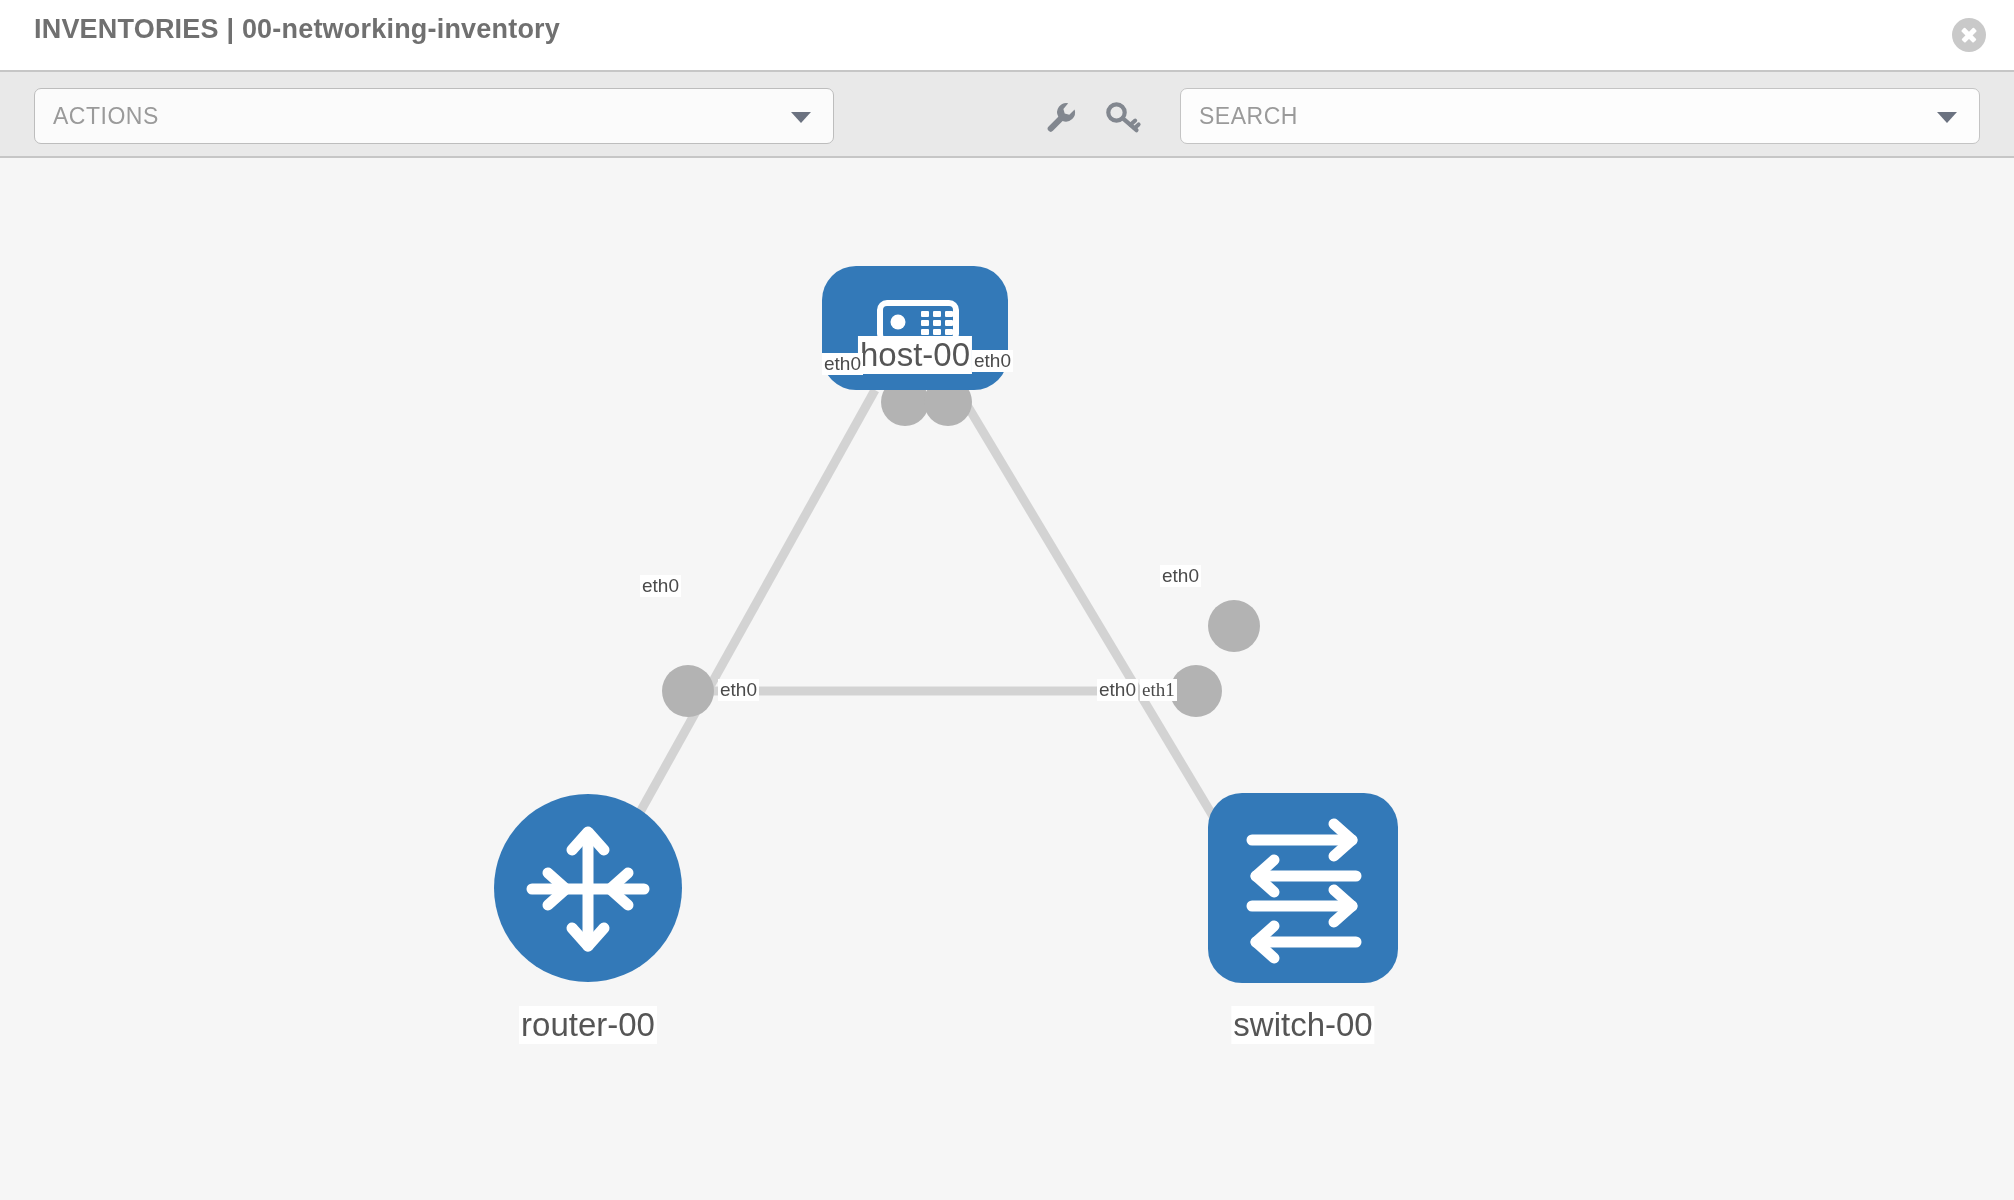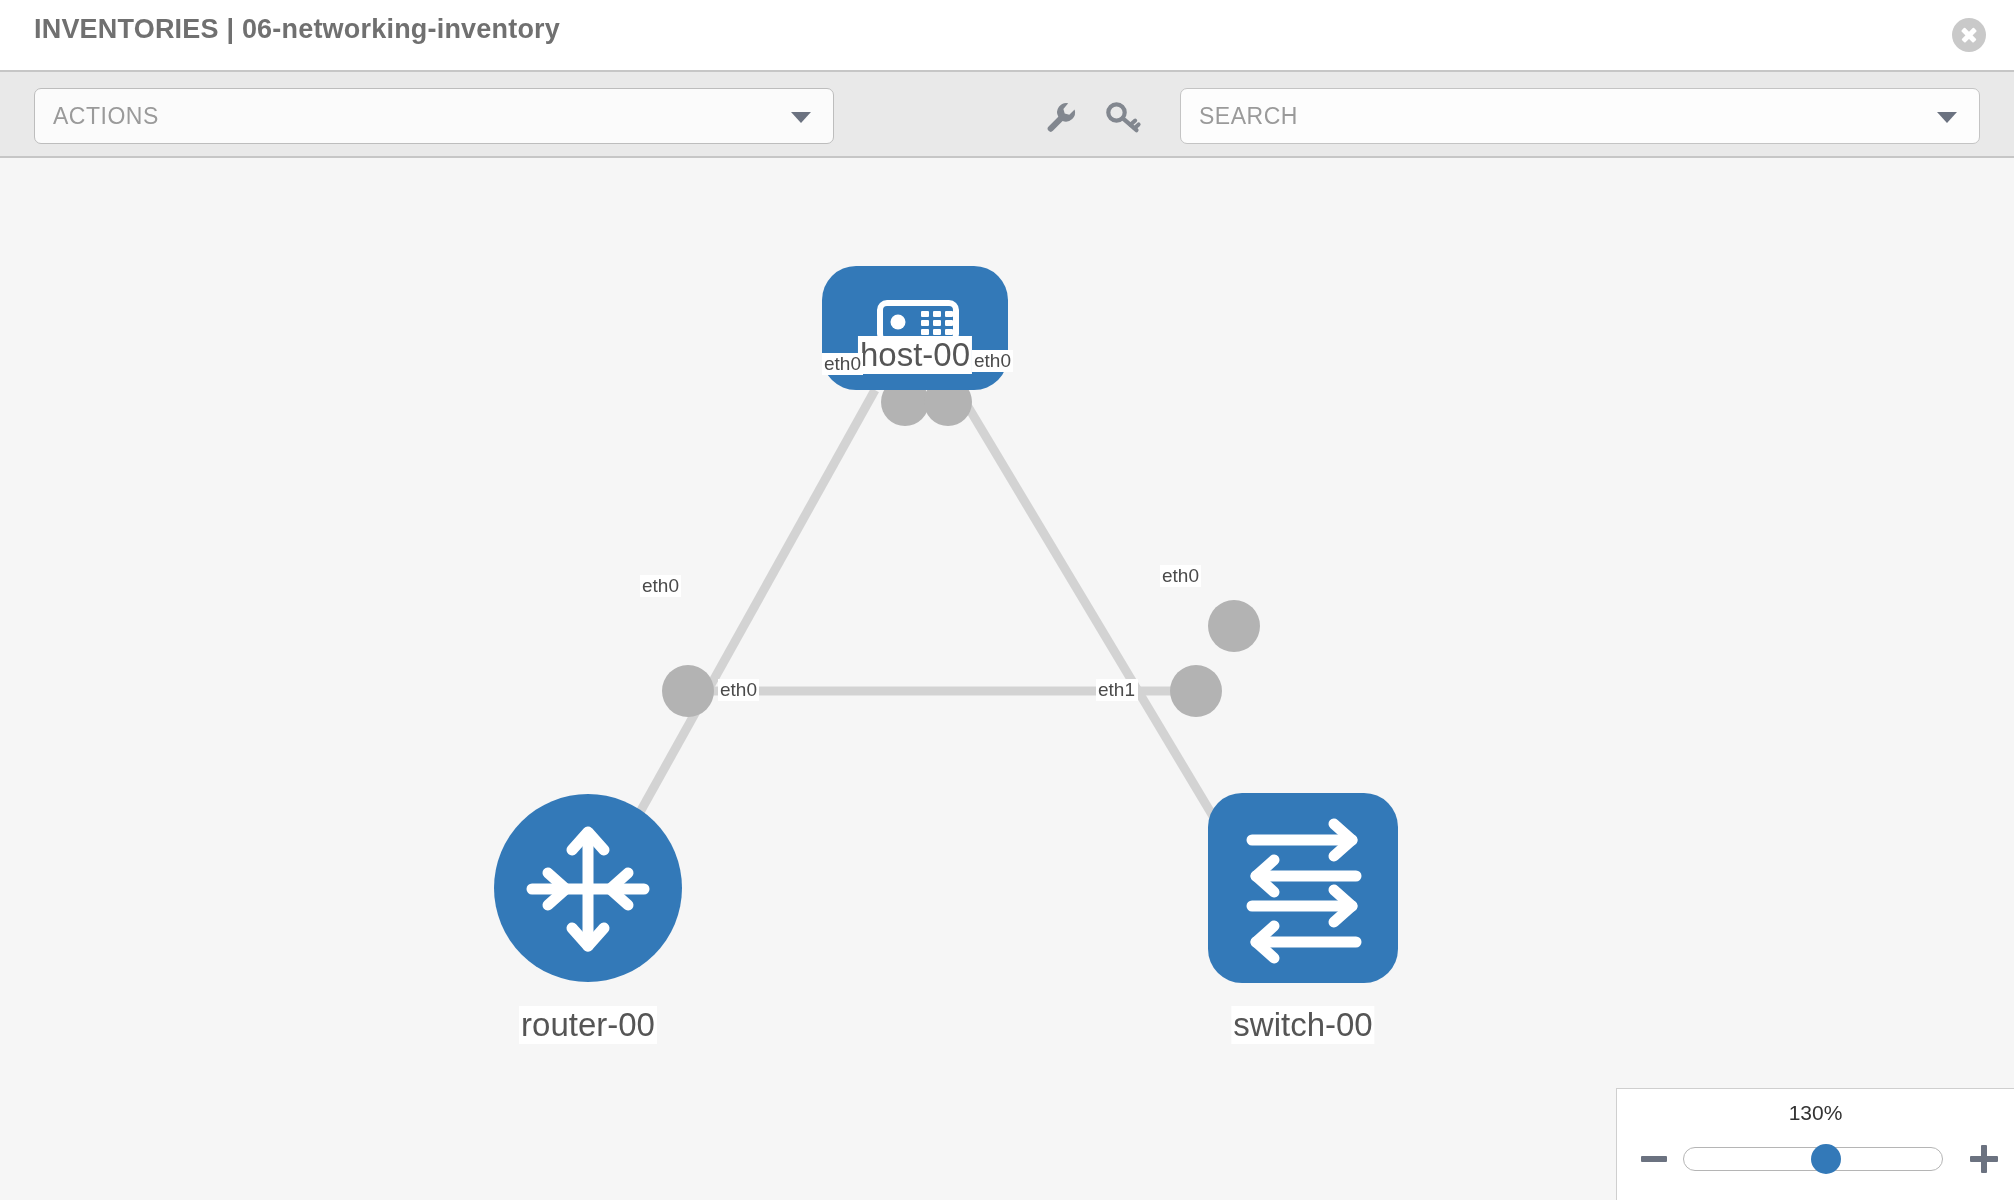--- a/index.html
+++ b/index.html
@@ -153,7 +153,7 @@
 <div id="app">
 
   <div class="header">
-    <div class="header-title">INVENTORIES | 06-networking-inventory</div>
+    <div class="header-title">INVENTORIES | 00-networking-inventory</div>
     <div class="close-btn"></div>
   </div>
 

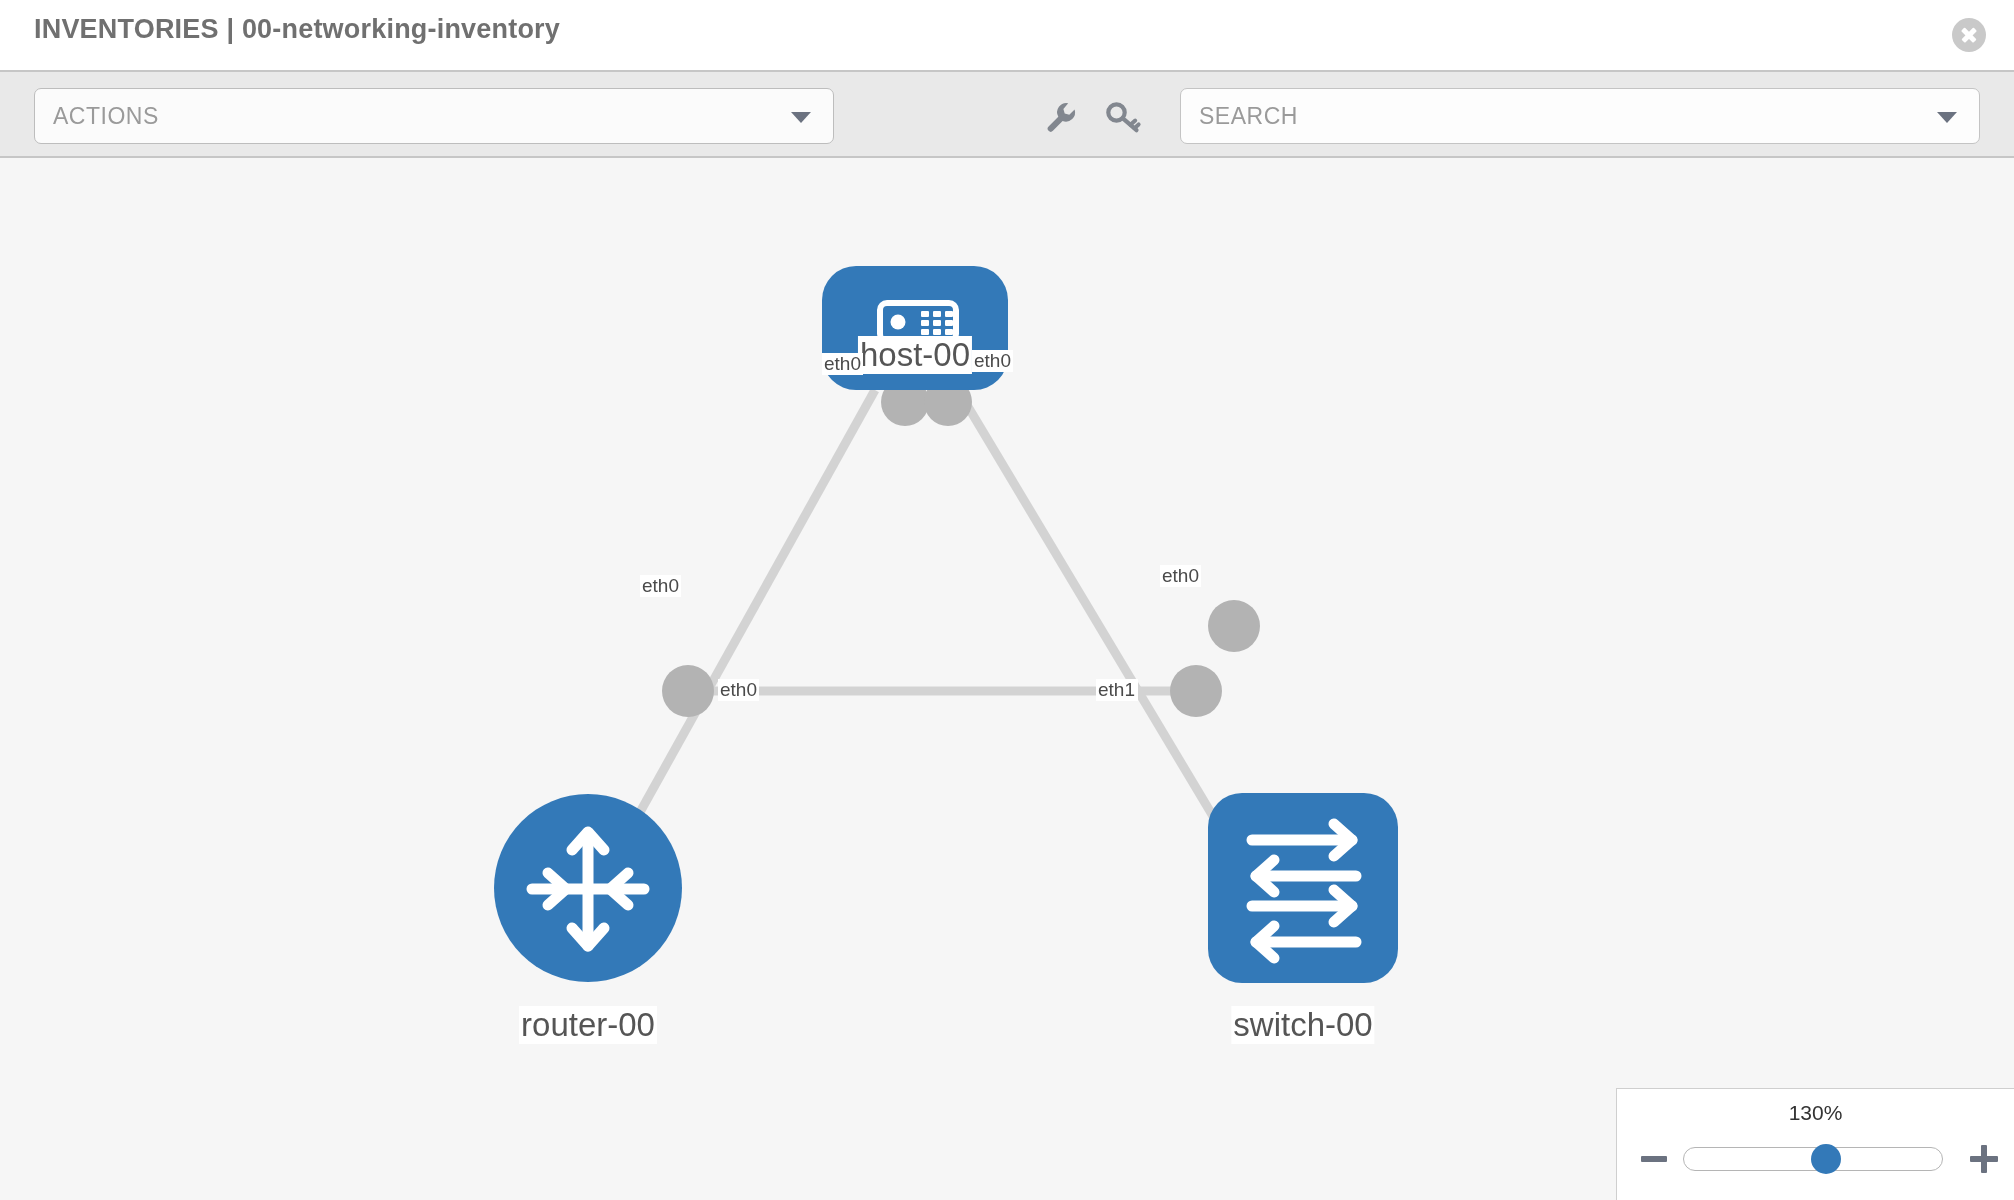--- a/index.html
+++ b/index.html
@@ -260,7 +260,7 @@
     <div class="iface-label" style="left:1160px; top:407px;">eth0</div>
     <div class="iface-label" style="left:718px; top:521px;">eth0</div>
     <div class="iface-label" style="left:1097px; top:521px;">eth0</div>
-    <div class="iface-label" style="left:1096px; top:521px;">eth1</div>
+    <div class="iface-label" style="left:1140px; top:521px;font-family:Liberation Serif, serif;">eth1</div>
 
     <div class="zoom-panel">
       <div class="zoom-value">130%</div>

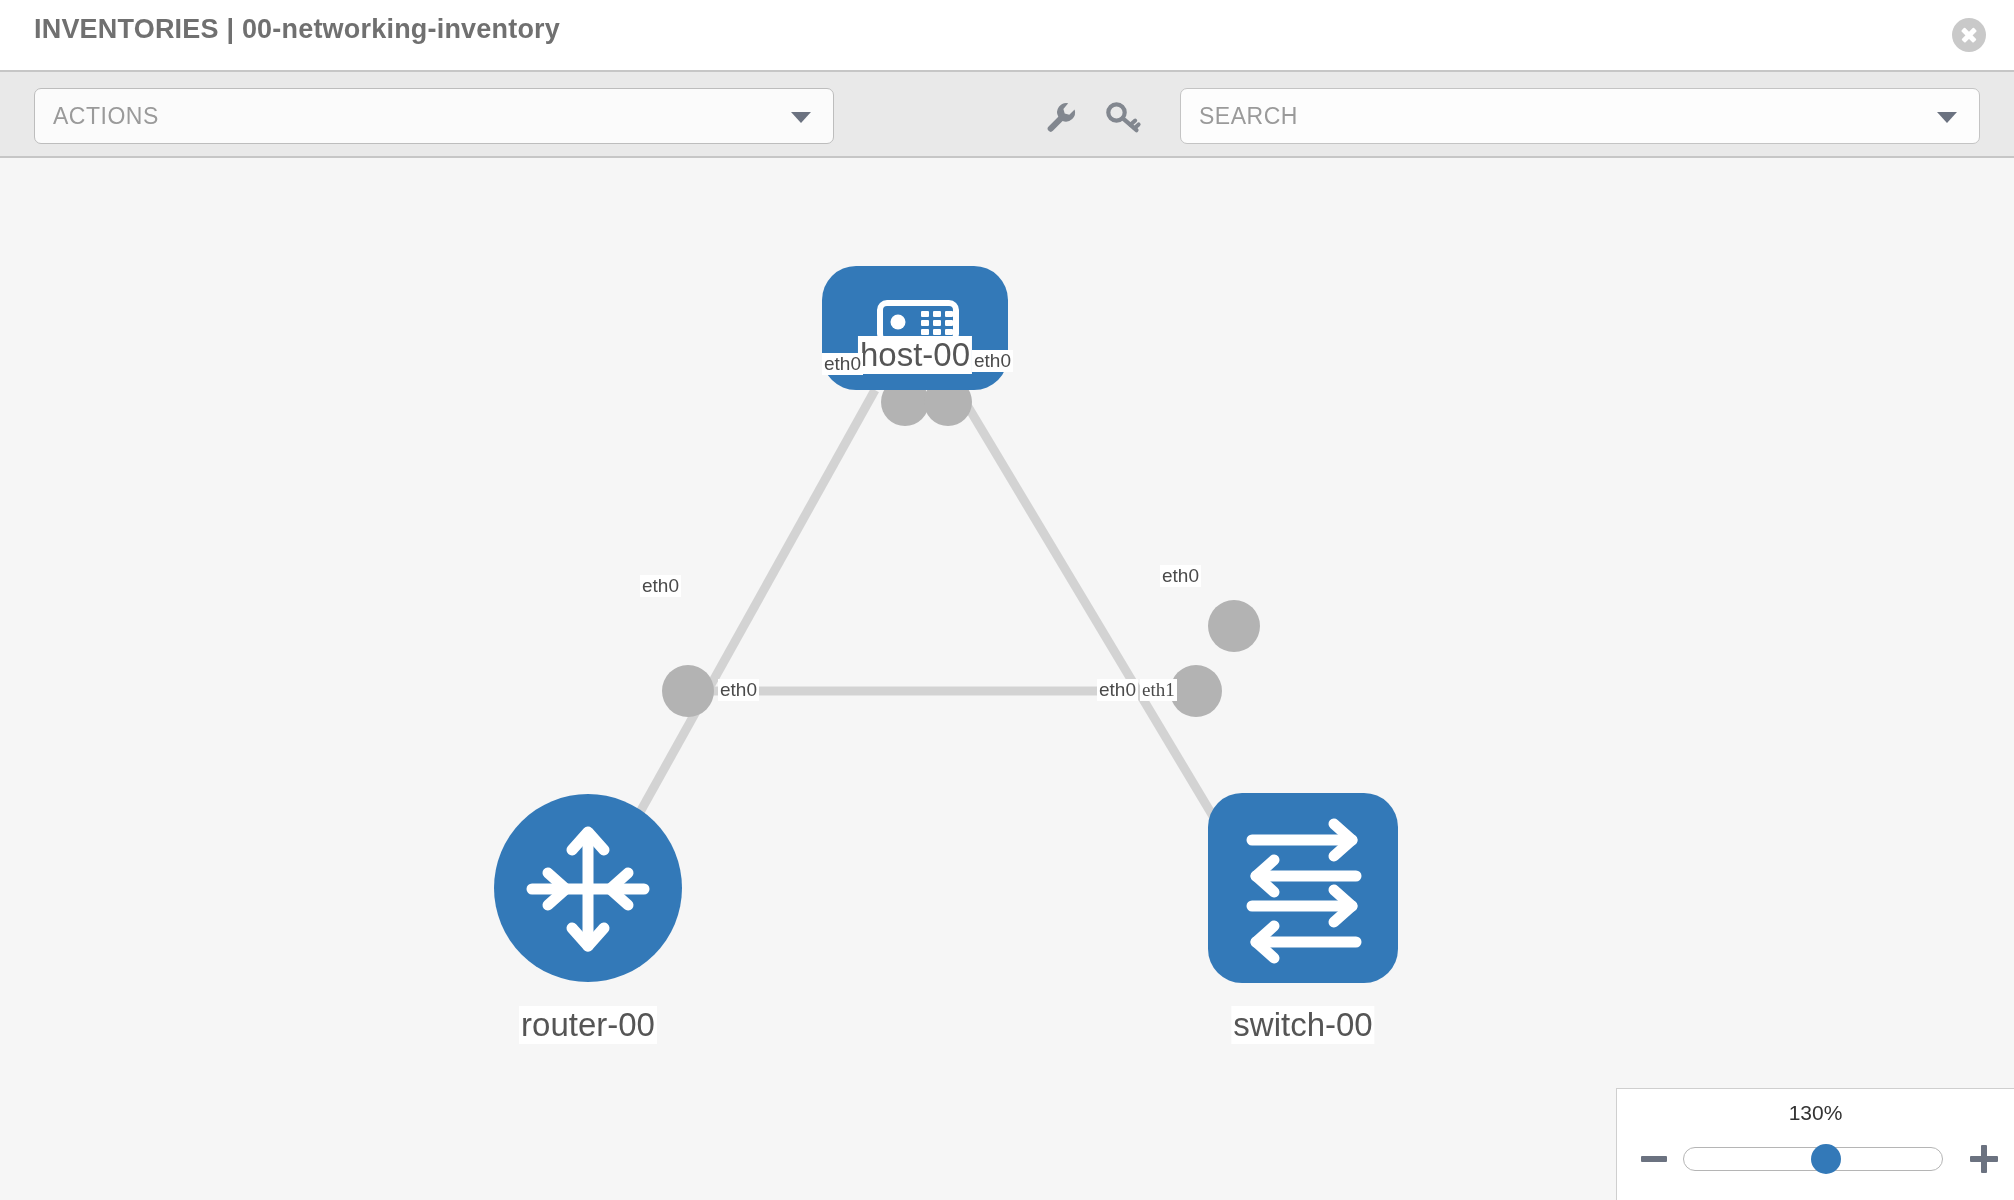--- a/index.html
+++ b/index.html
@@ -262,16 +262,6 @@
     <div class="iface-label" style="left:1097px; top:521px;">eth0</div>
     <div class="iface-label" style="left:1140px; top:521px;font-family:Liberation Serif, serif;">eth1</div>
 
-    <div class="zoom-panel">
-      <div class="zoom-value">130%</div>
-      <div class="zoom-row">
-        <div class="zoom-minus"></div>
-        <div class="zoom-track">
-          <div class="zoom-thumb" id="zoom-thumb" style="left: 55%;"></div>
-        </div>
-        <div class="zoom-plus"></div>
-      </div>
-    </div>
 
   </div>
 </div>

